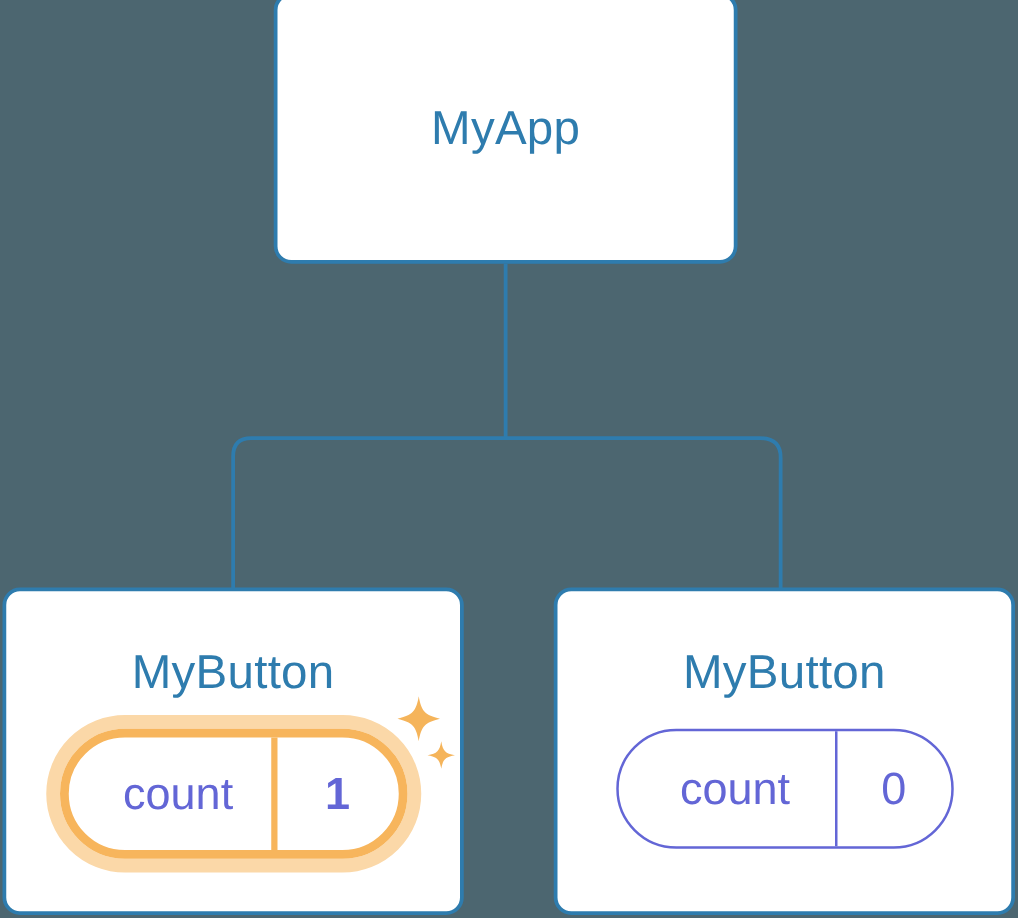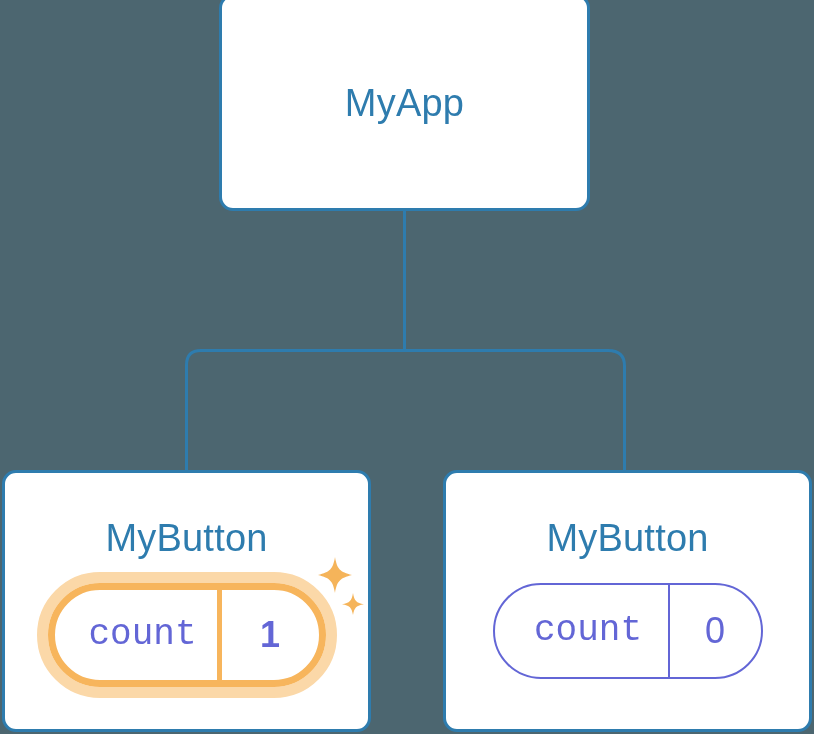--- a/index.html
+++ b/index.html
@@ -109,7 +109,6 @@
   .state-pill .state-key {
     flex: 0 0 175px;
     padding-left: 14px;
-    font-family: Liberation Mono, monospace;
   }
   .state-pill .state-value {
     flex: 1 1 auto;

